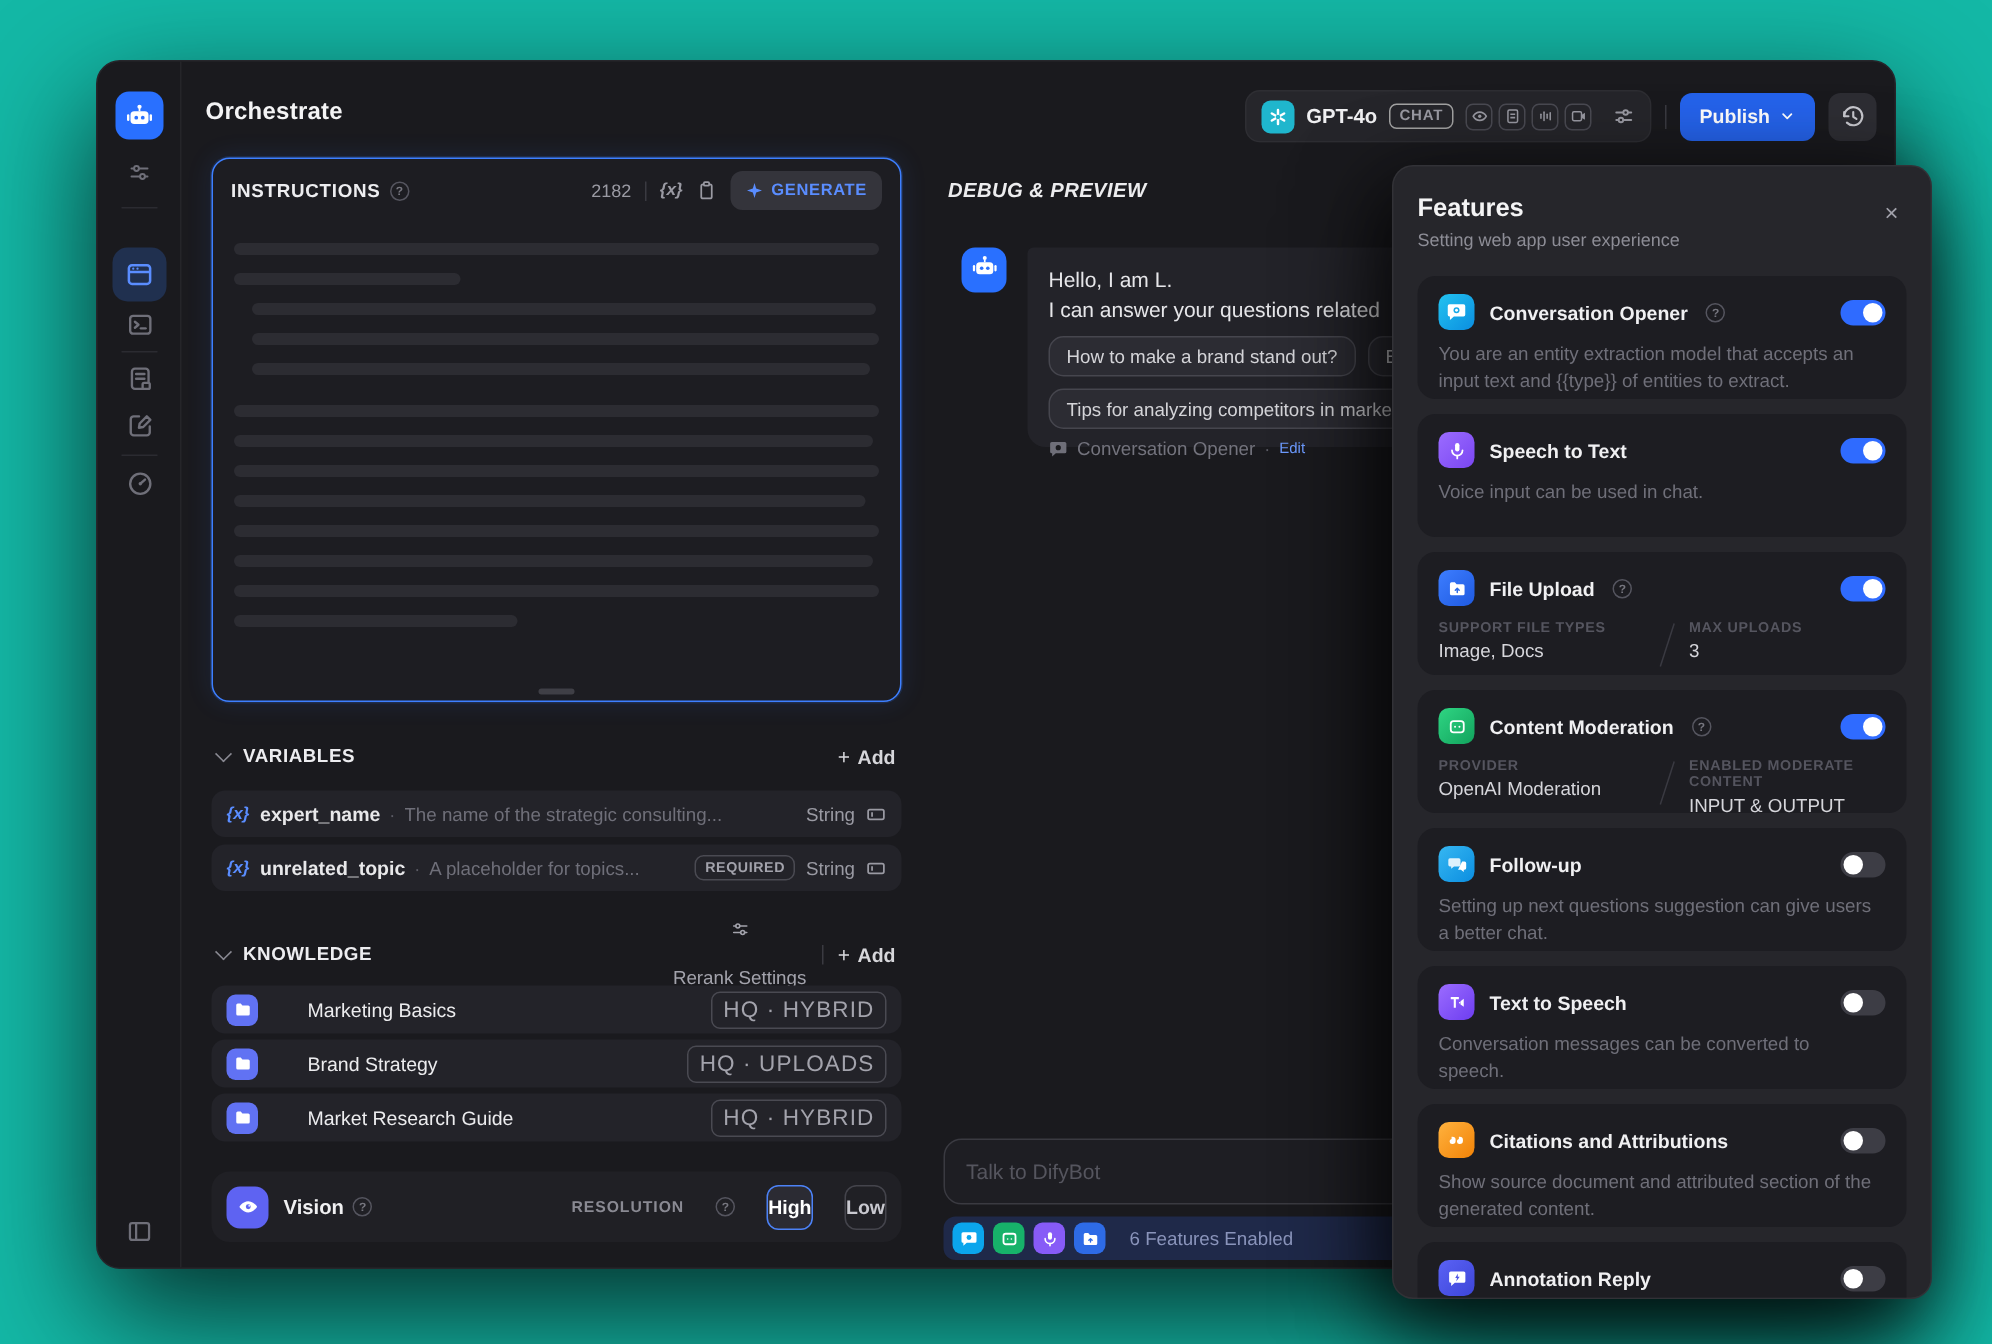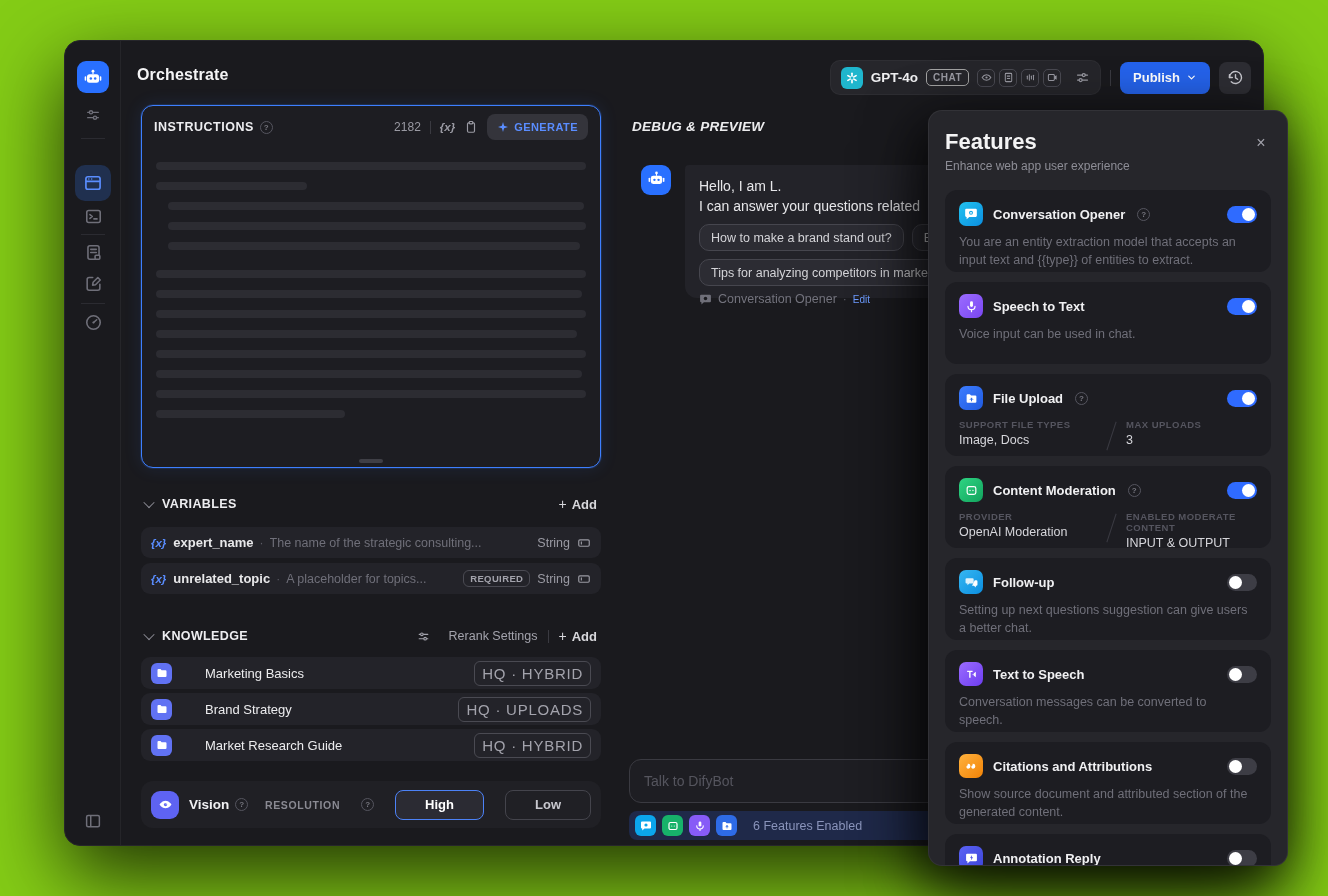--- a/index.html
+++ b/index.html
@@ -4,7 +4,7 @@
 <style>
   * { margin:0; padding:0; box-sizing:border-box; }
   html,body { width:1328px; height:896px; background:#000; font-family:"Liberation Sans","DejaVu Sans",sans-serif; overflow:hidden; }
-  .canvas { position:relative; width:1328px; height:896px; background:#84cc16; }
+  .canvas { position:relative; width:1328px; height:896px; background:#14b8a6; }
 
   
   .window { position:absolute; left:64px; top:40px; width:1200px; height:806px;

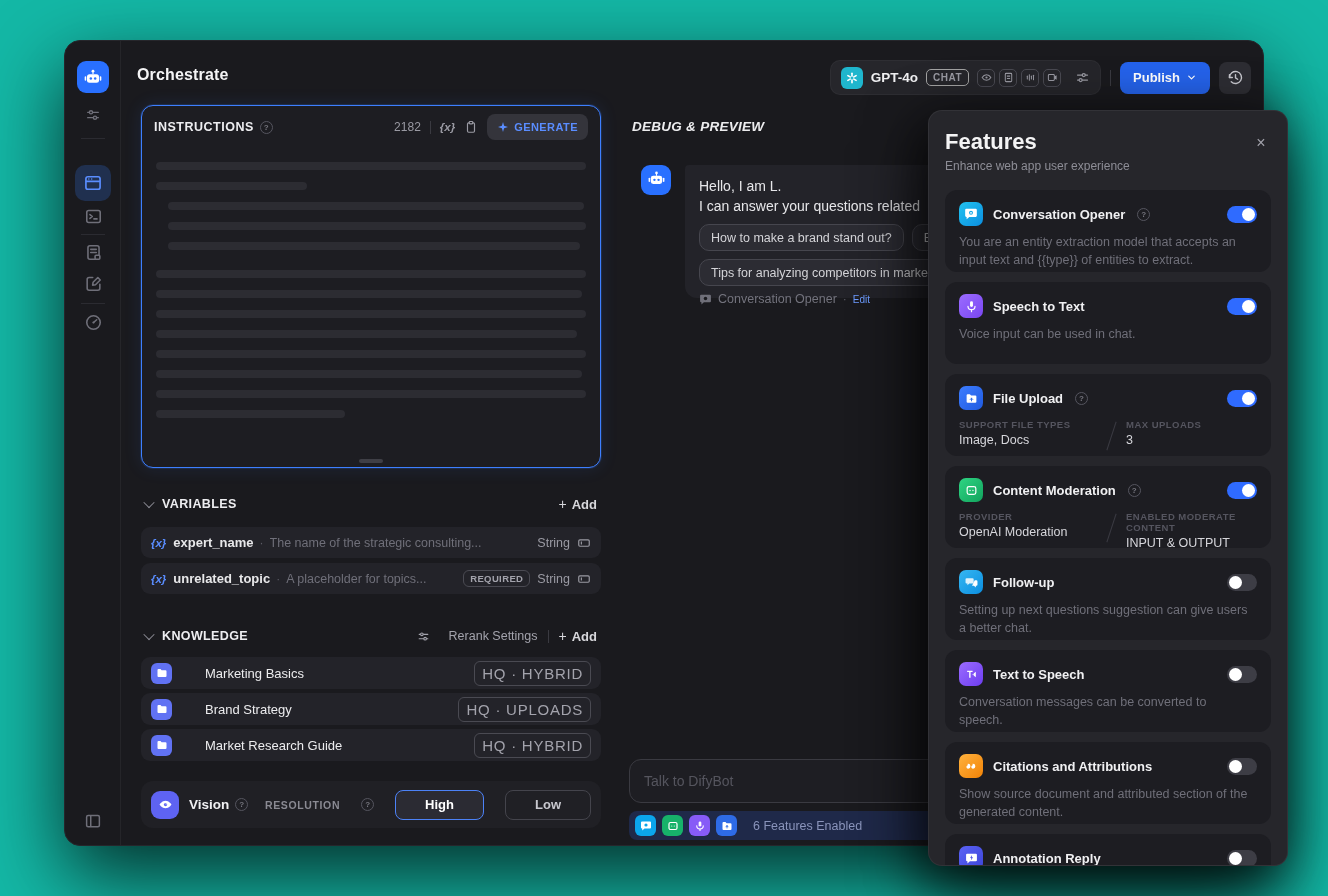--- a/index.html
+++ b/index.html
@@ -129,7 +129,7 @@
     background:#26262b; border:1px solid rgba(255,255,255,.06); border-radius:14px;
     box-shadow:-10px 10px 50px rgba(0,0,0,.55), 0 30px 70px rgba(0,0,0,.65);
     padding:18px 16px; overflow:hidden; z-index:10; }
-  .fp-title { font-size:22px; font-weight:700; color:#f4f4f5; }
+  .fp-title { font-size:17px; font-weight:700; color:#f4f4f5; }
   .fp-sub { font-size:12px; color:#8d8d96; margin-top:4px; }
   .fp-close { position:absolute; right:16px; top:22px; width:20px; height:20px; color:#a1a1aa; font-size:16px;
     display:flex; align-items:center; justify-content:center; }

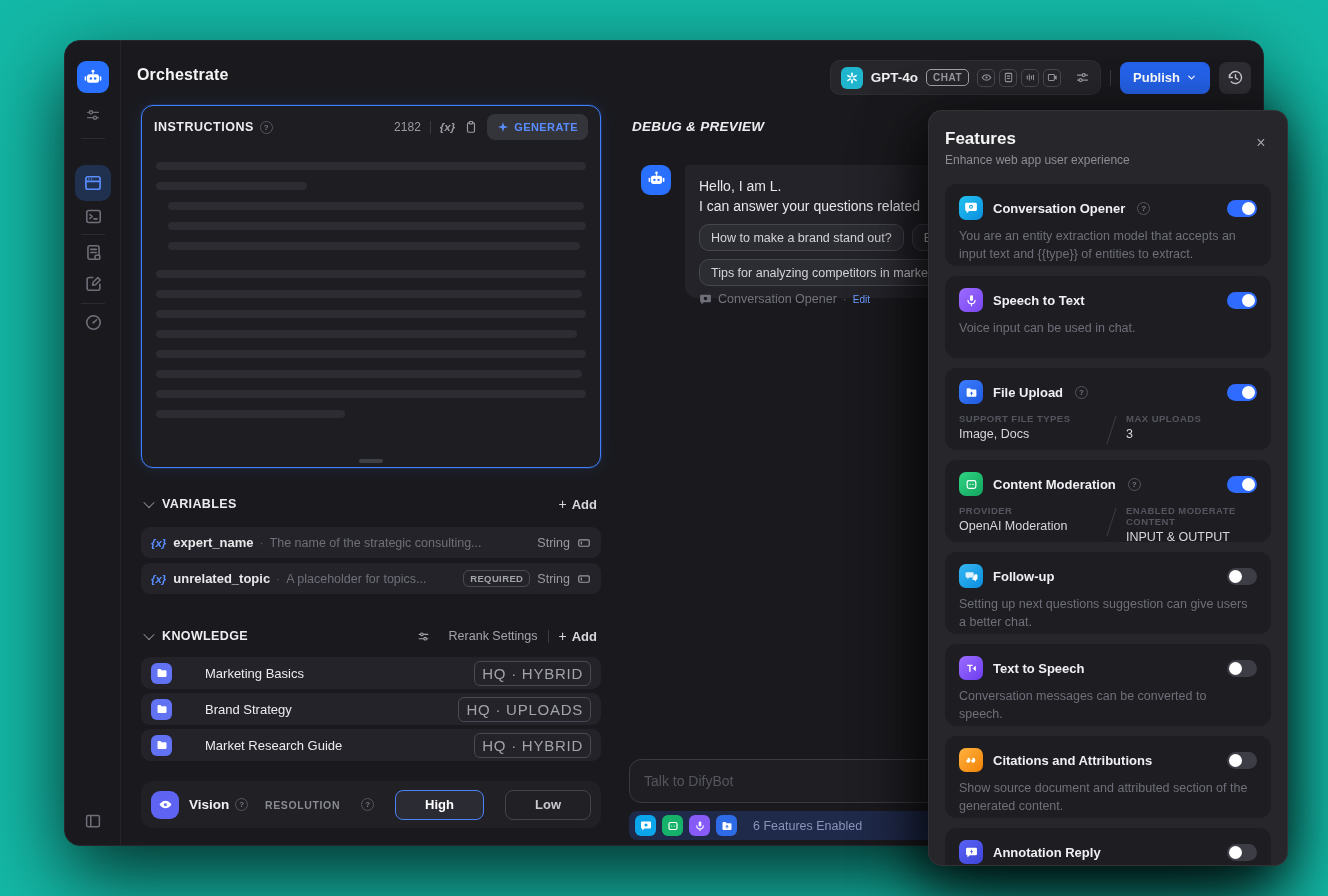--- a/index.html
+++ b/index.html
@@ -517,7 +517,7 @@
 
 <div class="features-panel">
   <div class="fp-title">Features</div>
-  <div class="fp-sub">Enhance web app user experience</div>
+  <div class="fp-sub">Setting web app user experience</div>
   <div class="fp-close">×</div>
   <div class="fp-cards">
 

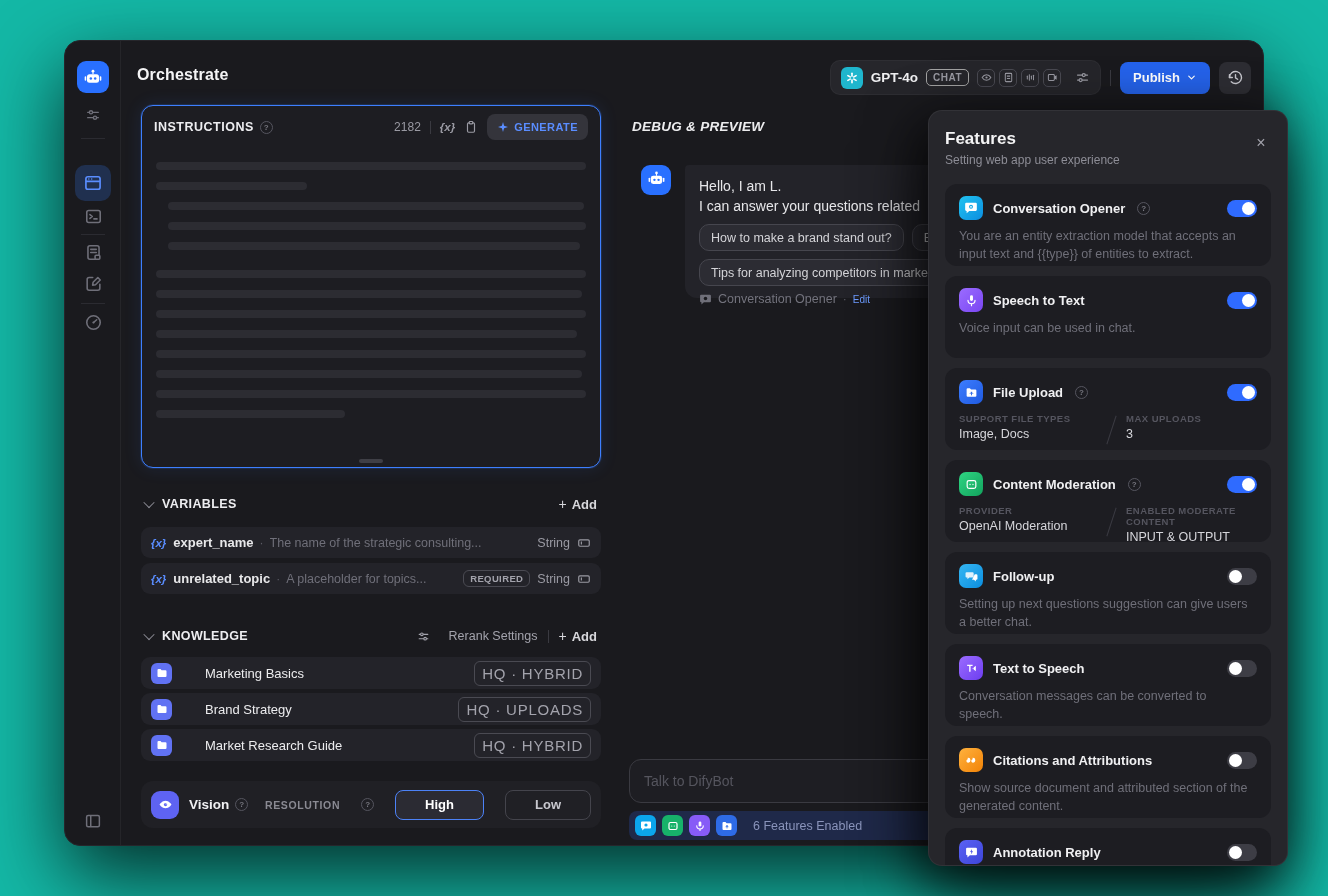--- a/index.html
+++ b/index.html
@@ -69,7 +69,7 @@
   .sec-right { margin-left:auto; display:flex; align-items:center; gap:10px; }
   .add-btn { display:flex; align-items:center; gap:5px; color:#d7d7db; font-size:13px; font-weight:600; }
   .add-plus { font-size:14px; font-weight:500; }
-  .rerank-btn { display:flex; align-items:center; gap:19px; color:#a3a3ac; font-size:12.5px; }
+  .rerank-btn { display:flex; align-items:center; gap:19px; color:#a3a3ac; font-size:12.5px;flex-direction:column; }
   .row-item { position:absolute; left:76px; width:460px; background:#232329; border-radius:9px;
     display:flex; align-items:center; padding:0 10px; }
   .var-row { height:31px; }

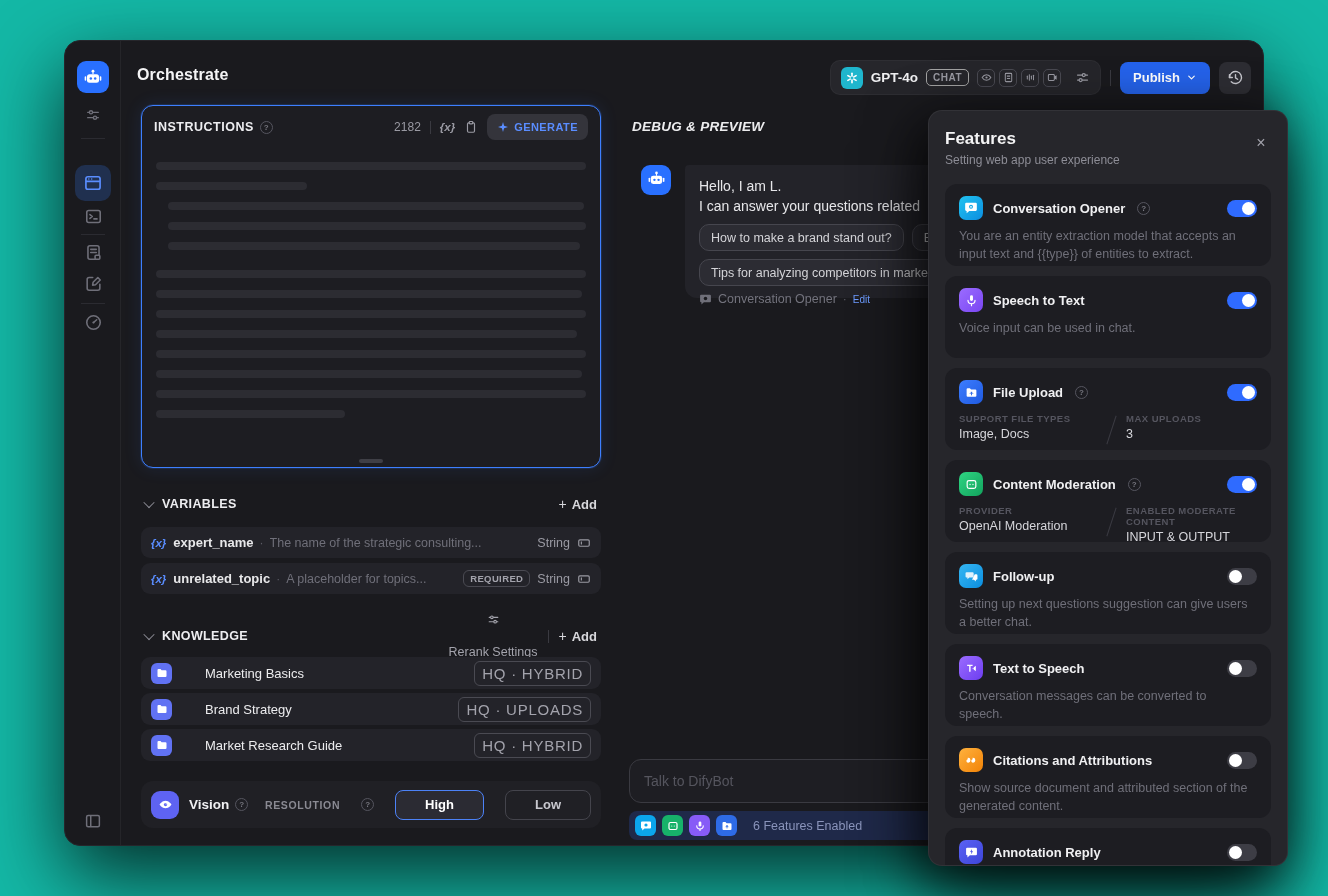--- a/index.html
+++ b/index.html
@@ -95,7 +95,7 @@
   .vision-title { font-size:13.5px; font-weight:700; color:#f0f0f2; }
   .vision-right { margin-left:auto; display:flex; align-items:center; gap:21px; }
   .res-label { font-size:10.5px; font-weight:600; letter-spacing:.06em; color:#8a8a93; }
-  .res-btn { height:30px; padding:0 29px; border-radius:8px; font-size:13px; font-weight:600; display:flex; align-items:center; }
+  .res-btn { height:30px; padding:0 0; border-radius:8px; font-size:13px; font-weight:600; display:flex; align-items:center; }
   .res-btn.sel { background:#2b2b33; border:1.5px solid #4c82f7; color:#ffffff; }
   .res-btn.unsel { background:transparent; border:1px solid #44444c; color:#c8c8cf; }
 

